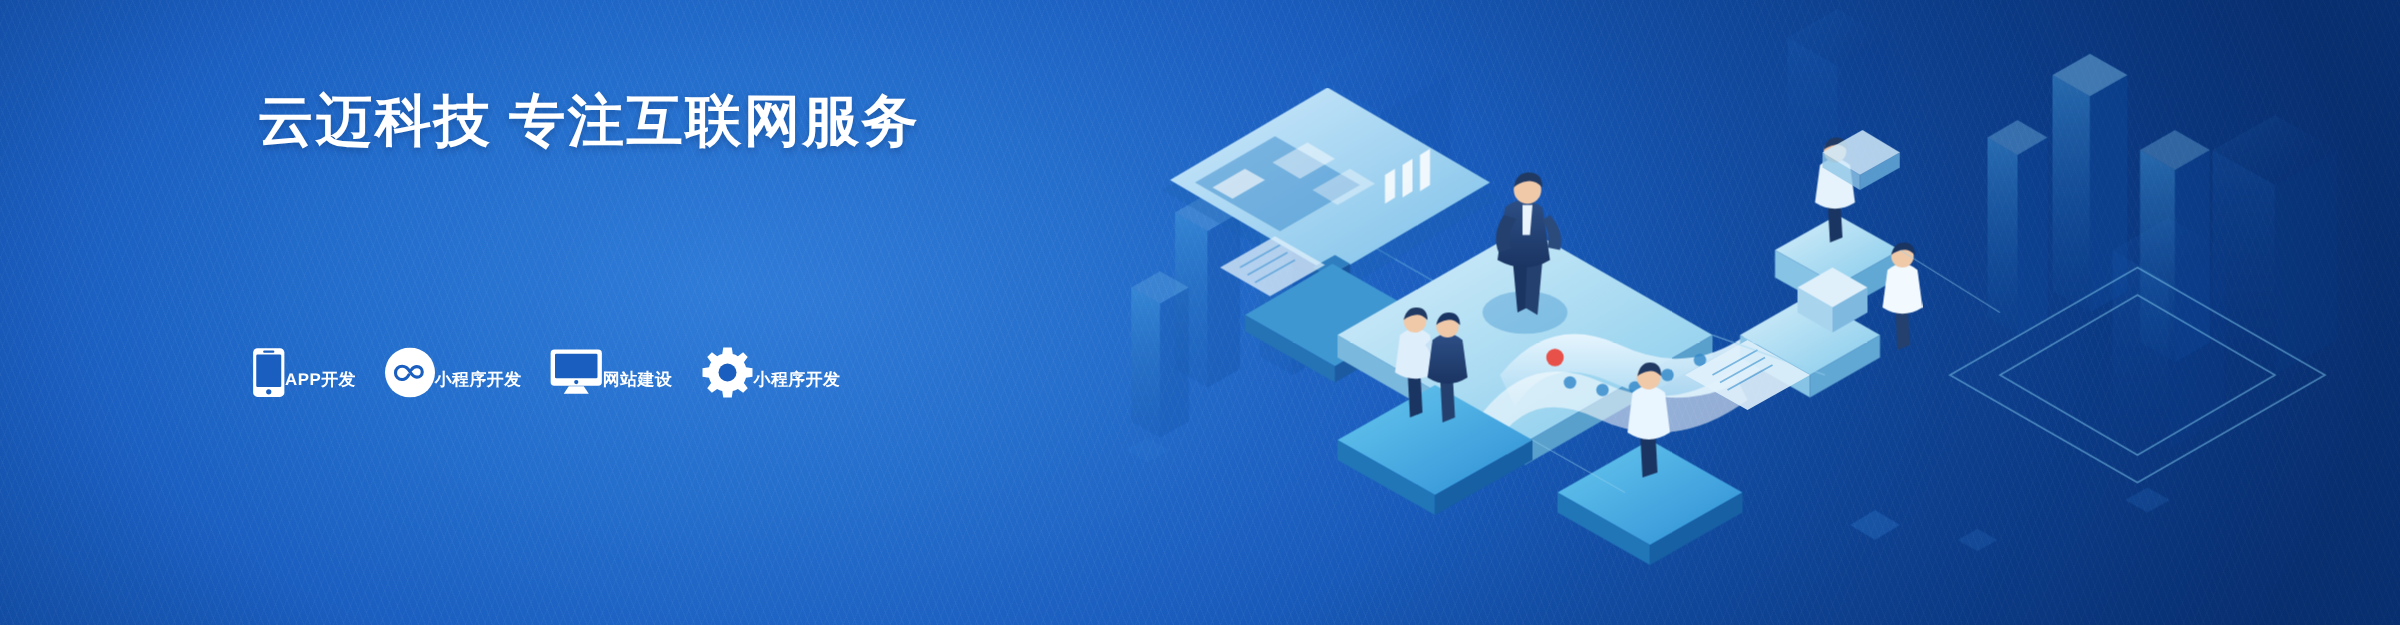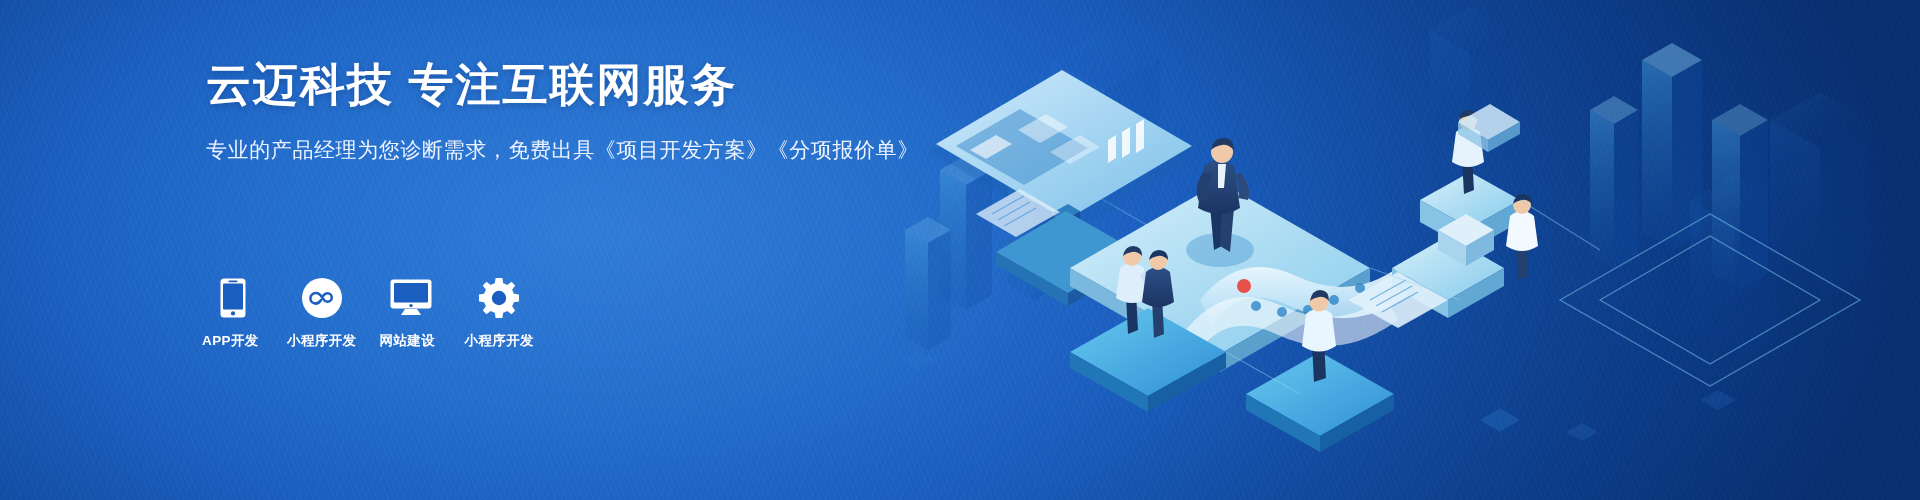--- a/index.html
+++ b/index.html
@@ -42,8 +42,9 @@
 
   
   .content {
-    position:absolute; left:206px; top:60px; width:900px;
+    position:absolute; left:206px; top:72px; width:900px;
     z-index:30;
+    font-family:Liberation Serif, serif;
   }
   .headline {
     font-size:45px; line-height:1.12; font-weight:bold;

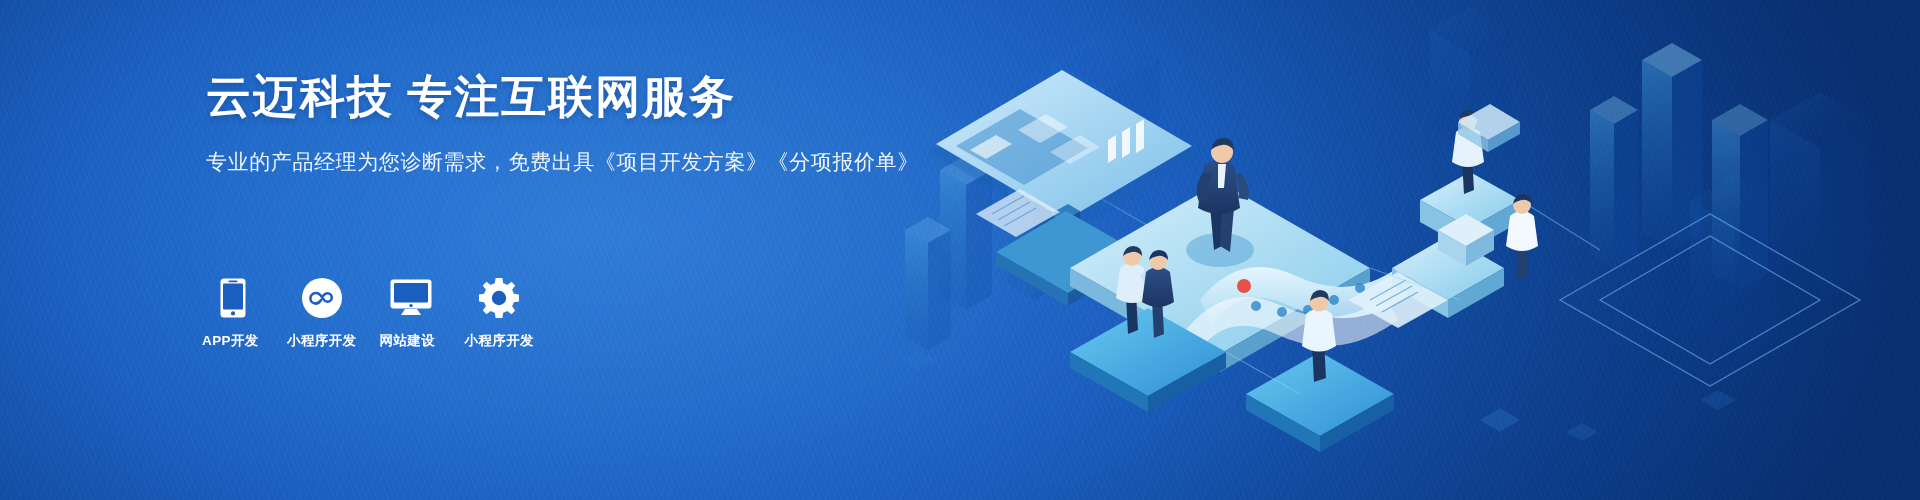--- a/index.html
+++ b/index.html
@@ -367,7 +367,6 @@
   <div class="content">
     <h1 class="headline">云迈科技 专注互联网服务</h1>
     <div class="subtitle">
-      <span class="l1">专业的产品经理为您诊断需求，免费出具《项目开发方案》《分项报价单》</span>
     </div>
   </div>
 

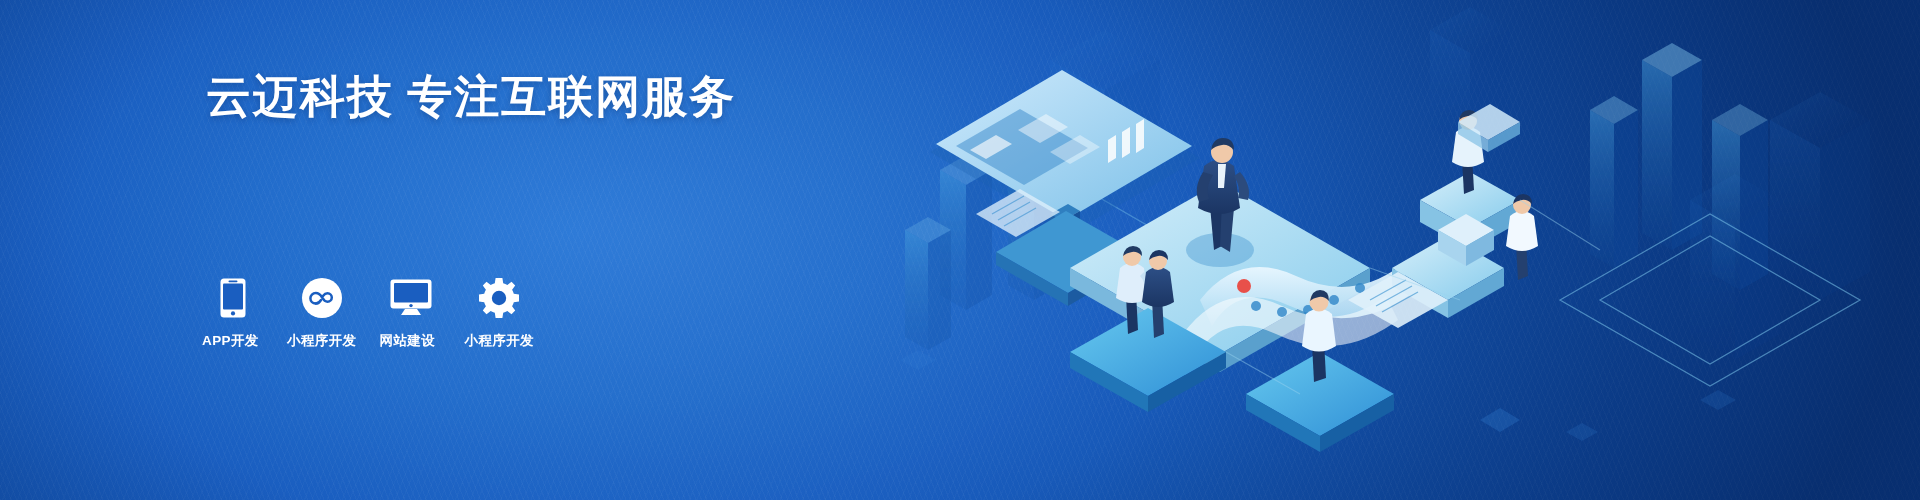--- a/index.html
+++ b/index.html
@@ -67,7 +67,7 @@
     z-index:30;
   }
   .service {
-    display:flex; flex-direction:column; 
+    display:flex; flex-direction:row; align-items:center;
     min-width:62px;
   }
   .svc-icon {

